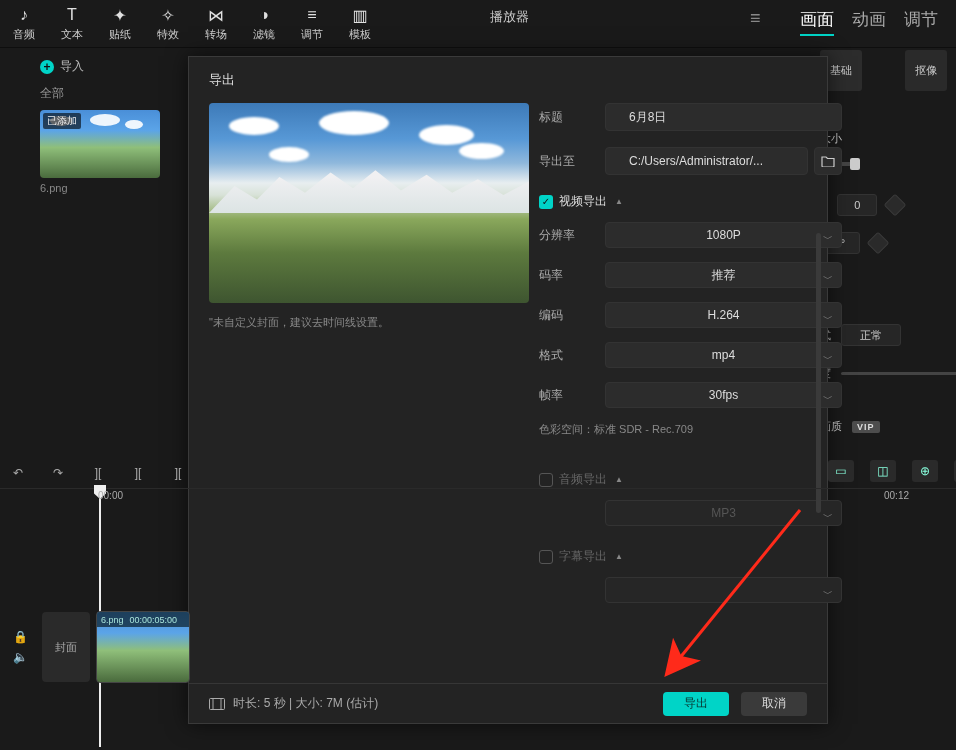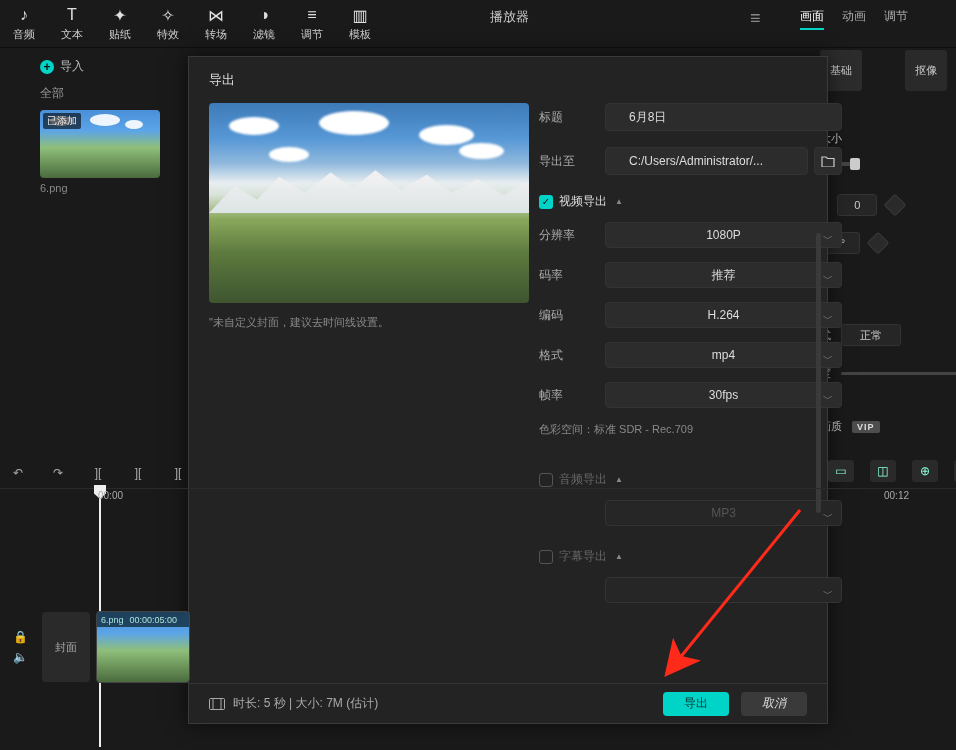--- a/index.html
+++ b/index.html
@@ -36,7 +36,7 @@
 }
 .right-tabs {
   position: absolute; left: 800px; top: 8px;
-  display: flex; gap: 18px; color: #aaa; font-size: 12px;
+  display: flex; gap: 18px; color: #aaa; font-size: 17px;
 }
 .right-tabs .active { color: #fff; border-bottom: 2px solid #00d4c7; padding-bottom: 3px;}
 

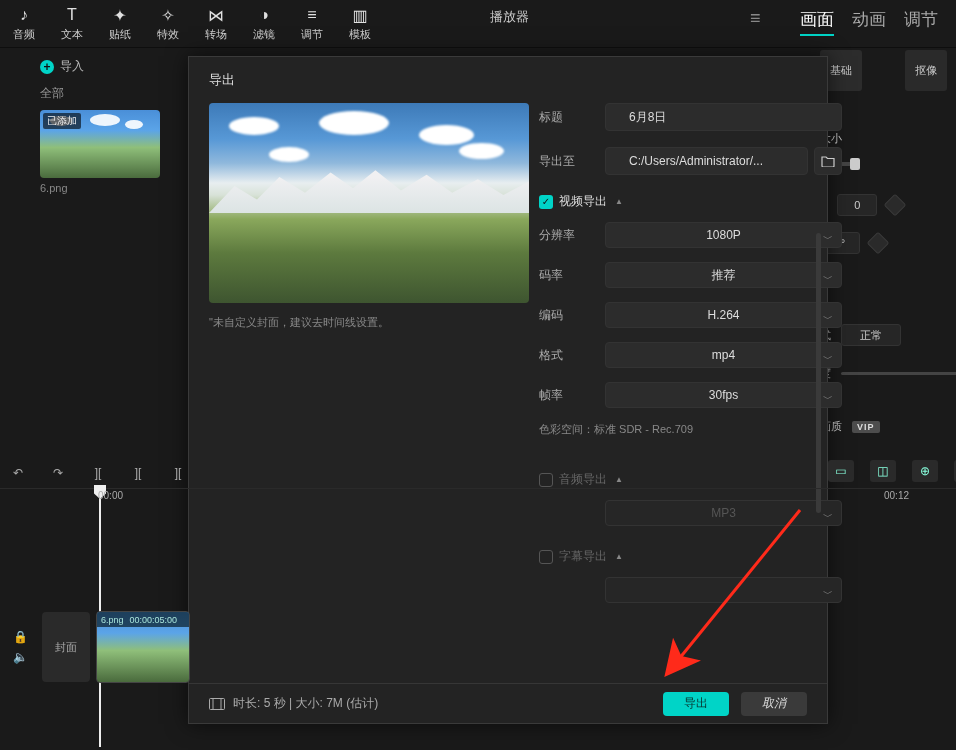--- a/index.html
+++ b/index.html
@@ -209,7 +209,7 @@
   font-size: 12px; cursor: pointer;
 }
 .btn-primary { background: #00d4c7; color: #08332f; }
-.btn-default { background: #3a3a3a; color: #ddd; font-style: italic; }
+.btn-default { background: #3a3a3a; color: #ddd; }
 
 
 .arrow-svg { position: absolute; left: 630px; top: 500px; pointer-events: none; }

